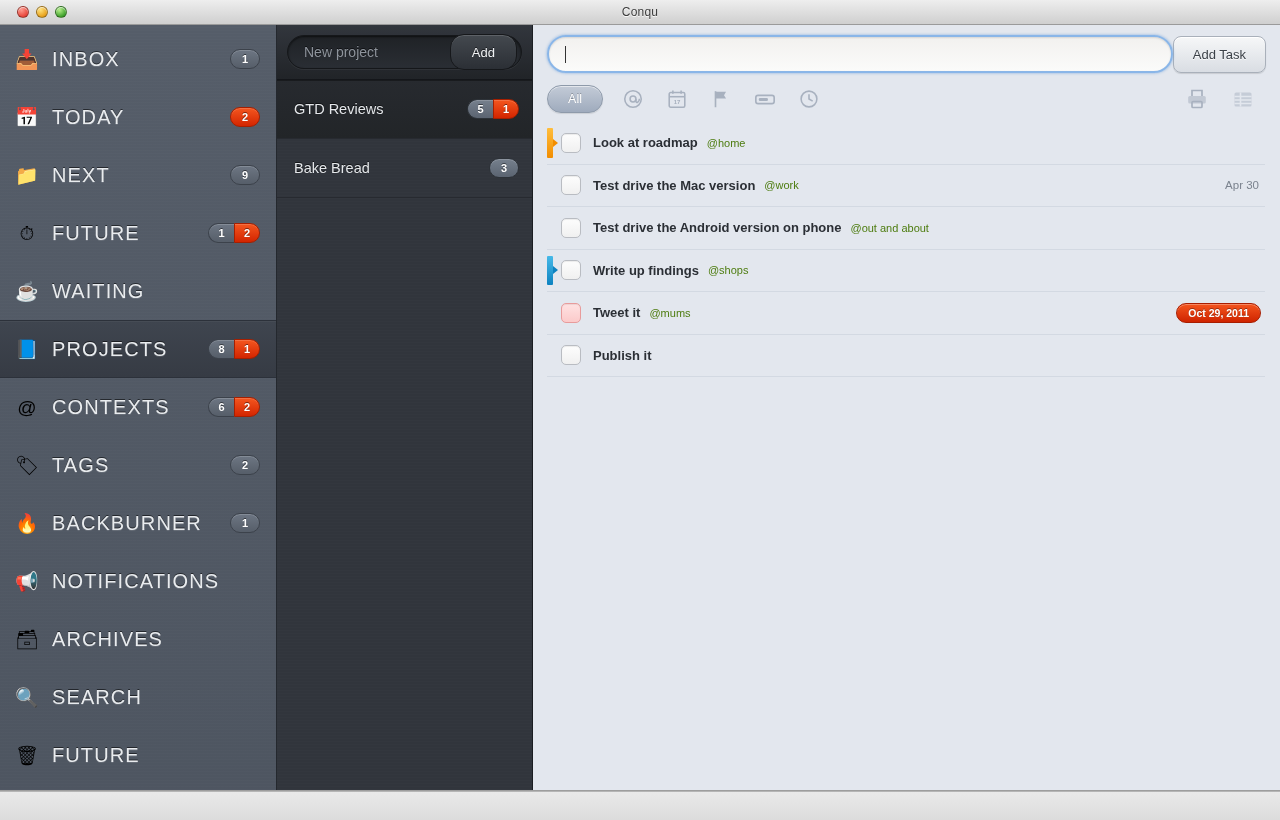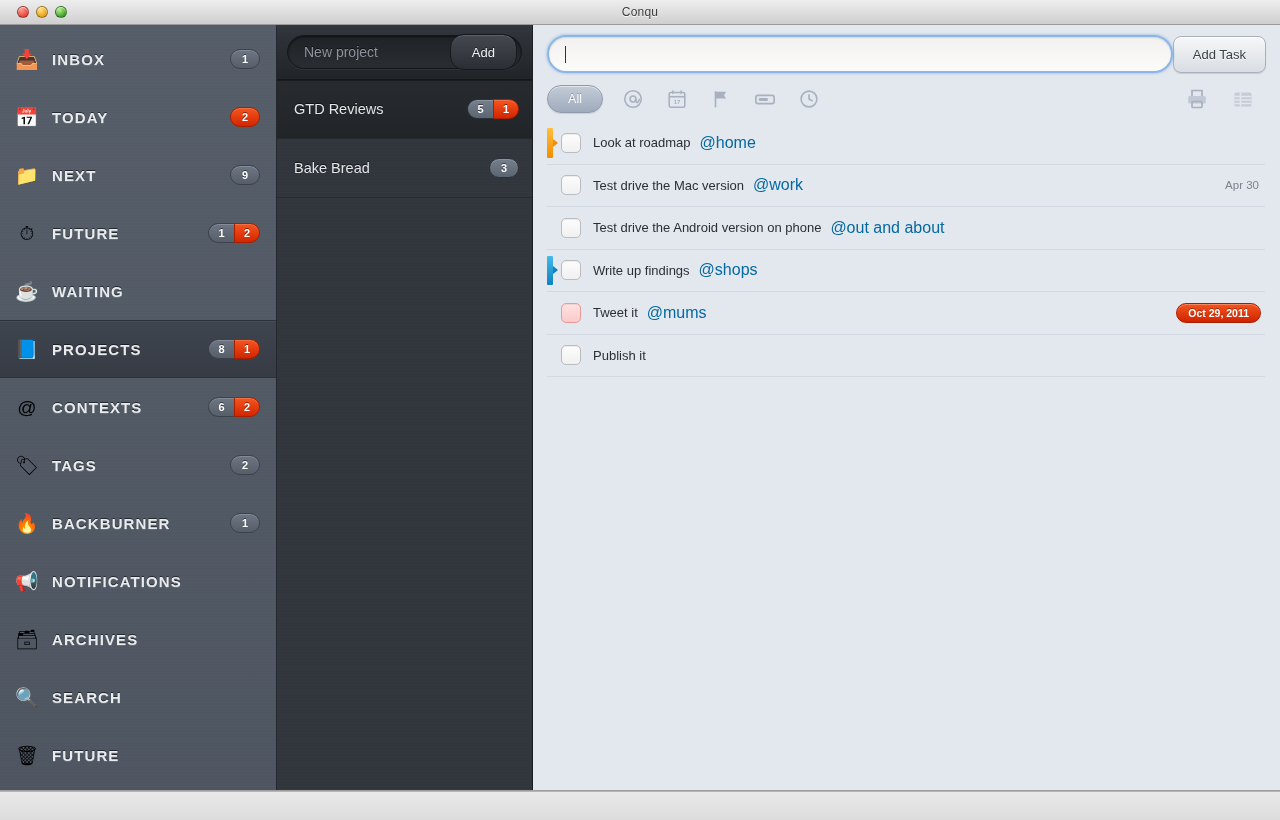--- a/index.html
+++ b/index.html
@@ -107,11 +107,11 @@
   }
   .nav-label {
     flex: 1 1 auto;
-    font-size: 15px;
+    font-size: 20px;
     letter-spacing: 1.1px;
     color: #e9ecef;
     text-shadow: 0 -1px 0 rgba(0,0,0,0.55), 0 1px 0 rgba(255,255,255,0.12);
-    font-weight: 700;
+    font-weight: 400;
   }
 
   

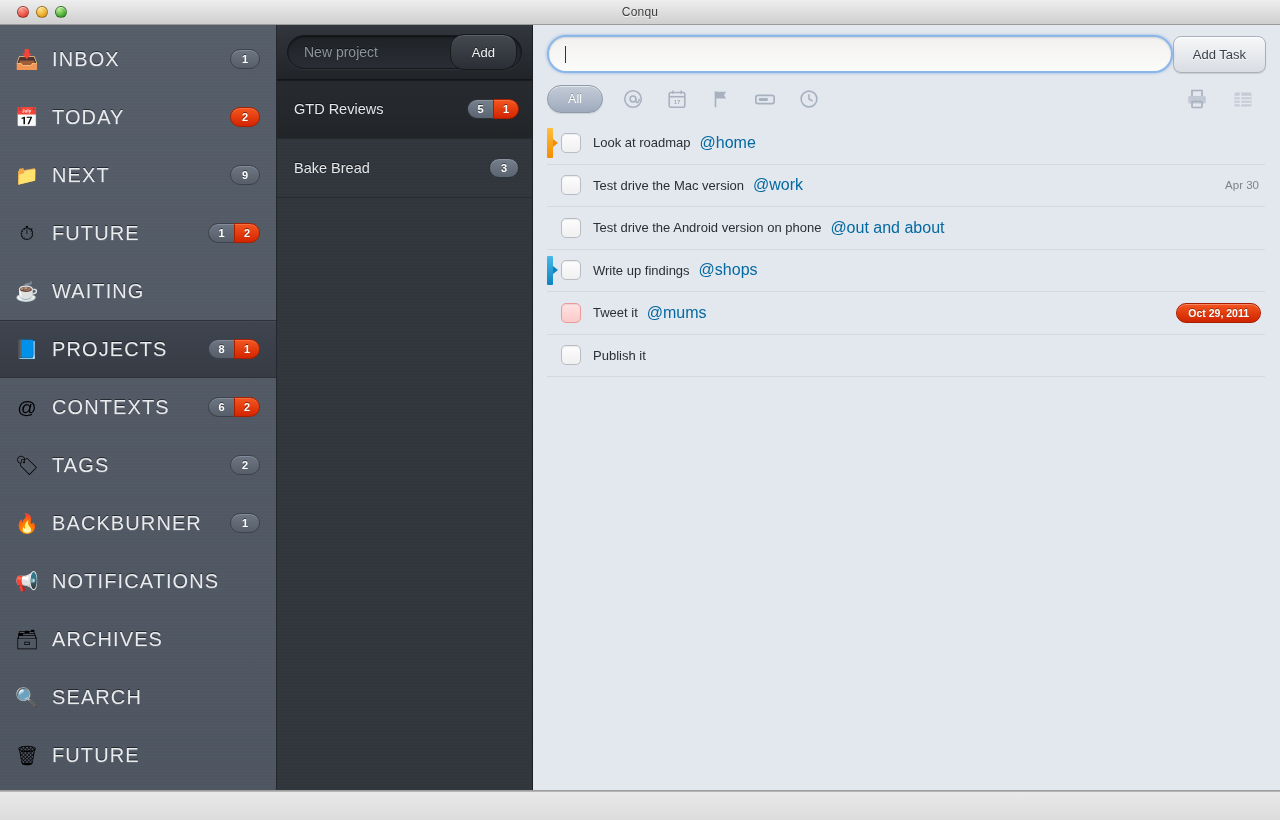--- a/index.html
+++ b/index.html
@@ -381,7 +381,7 @@
   }
   .task-title {
     font-size: 13px;
-    font-weight: normal;
+    font-weight: bold;
     color: #2b2f35;
     margin-right: 9px;
   }

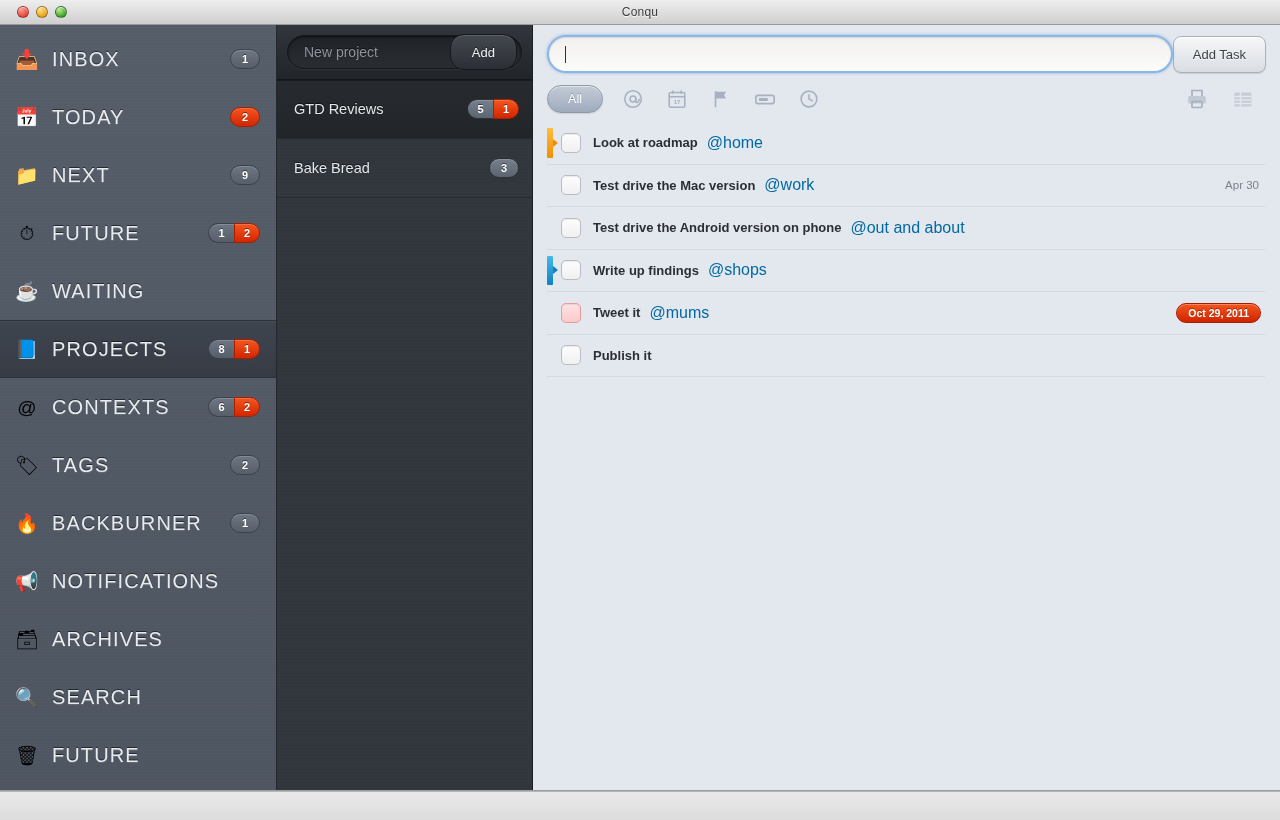--- a/index.html
+++ b/index.html
@@ -386,8 +386,8 @@
     margin-right: 9px;
   }
   .task-context {
-    font-size: 16px;
-    color: #0369a1;
+    font-size: 11px;
+    color: #4d7c0f;
   }
   .task-date {
     margin-left: auto;

